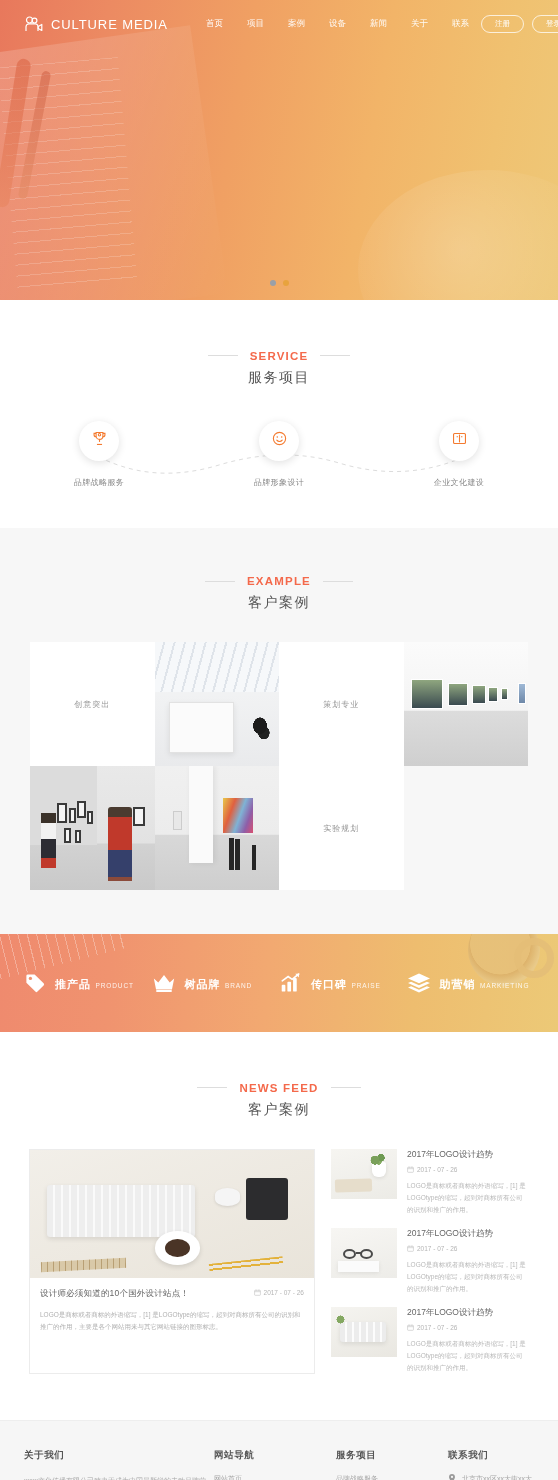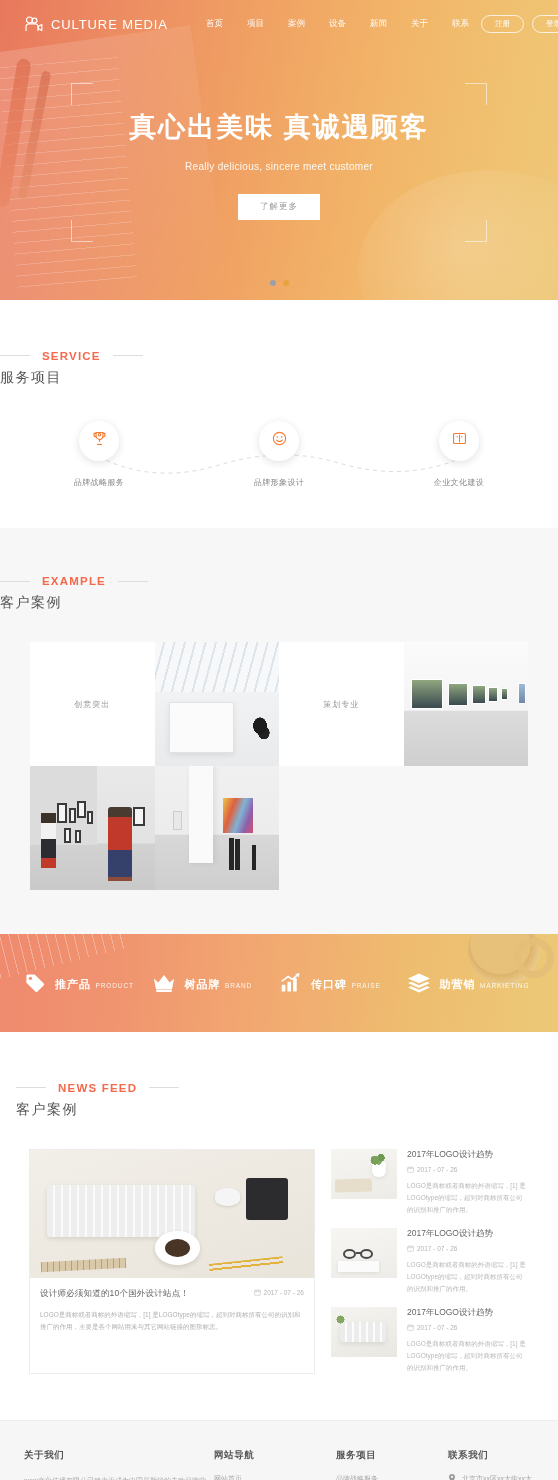--- a/index.html
+++ b/index.html
@@ -278,17 +278,6 @@
       </div>
     </div>
 
-    <div class="hero-inner">
-      <div class="hero-frame">
-        <span class="corner tl"></span>
-        <span class="corner tr"></span>
-        <span class="corner bl"></span>
-        <span class="corner br"></span>
-        <div class="hero-title">真心出美味  真诚遇顾客</div>
-        <div class="hero-sub">Really delicious, sincere meet customer</div>
-        <button class="hero-btn">了解更多</button>
-      </div>
-    </div>
 
     <div class="dots">
       <span class="dot"></span>

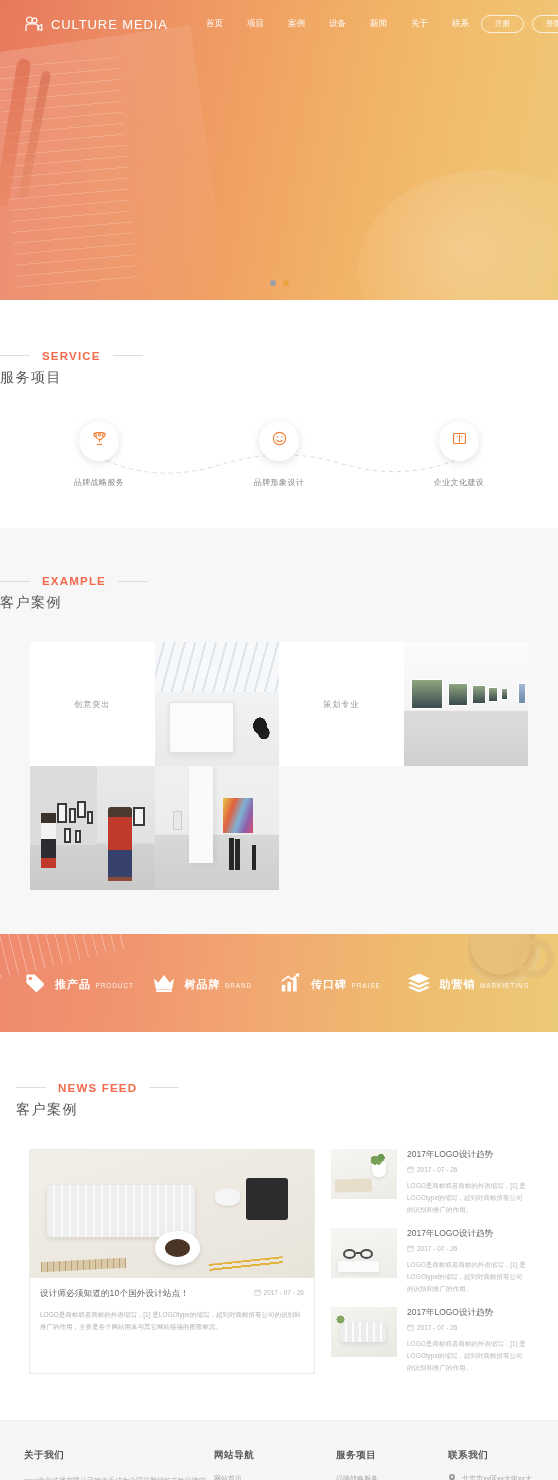--- a/index.html
+++ b/index.html
@@ -78,7 +78,7 @@
   .dot.active { background:#e8a33d; }
 
   
-  .sec-head { text-align:left; }
+  .sec-head { text-align:center; }
   .sec-en {
     display:inline-flex; align-items:center; gap:12px;
     color:#f4694b; font-size:11.5px; letter-spacing:1.2px; font-weight:bold;

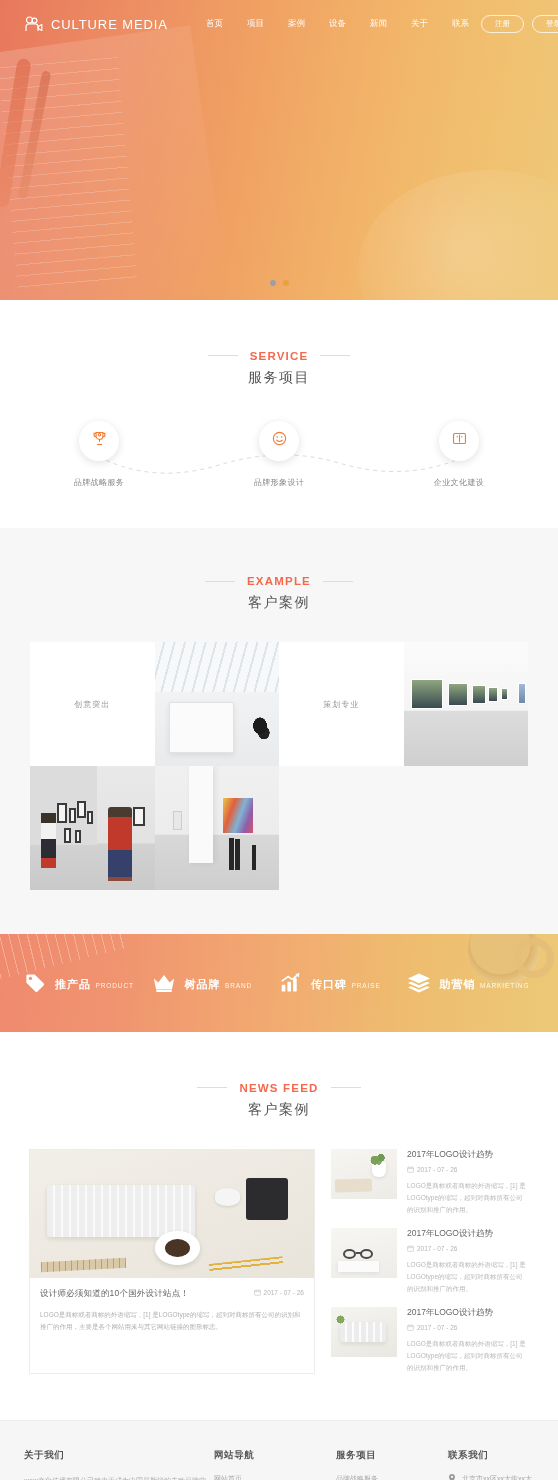--- a/index.html
+++ b/index.html
@@ -394,6 +394,9 @@
             <span class="p2"></span>
             <span class="p3"></span>
         </div>
+      </div>
+      <div class="cell text">
+        <span class="cell-label">实验规划</span>
       </div>
     </div>
   </div>

